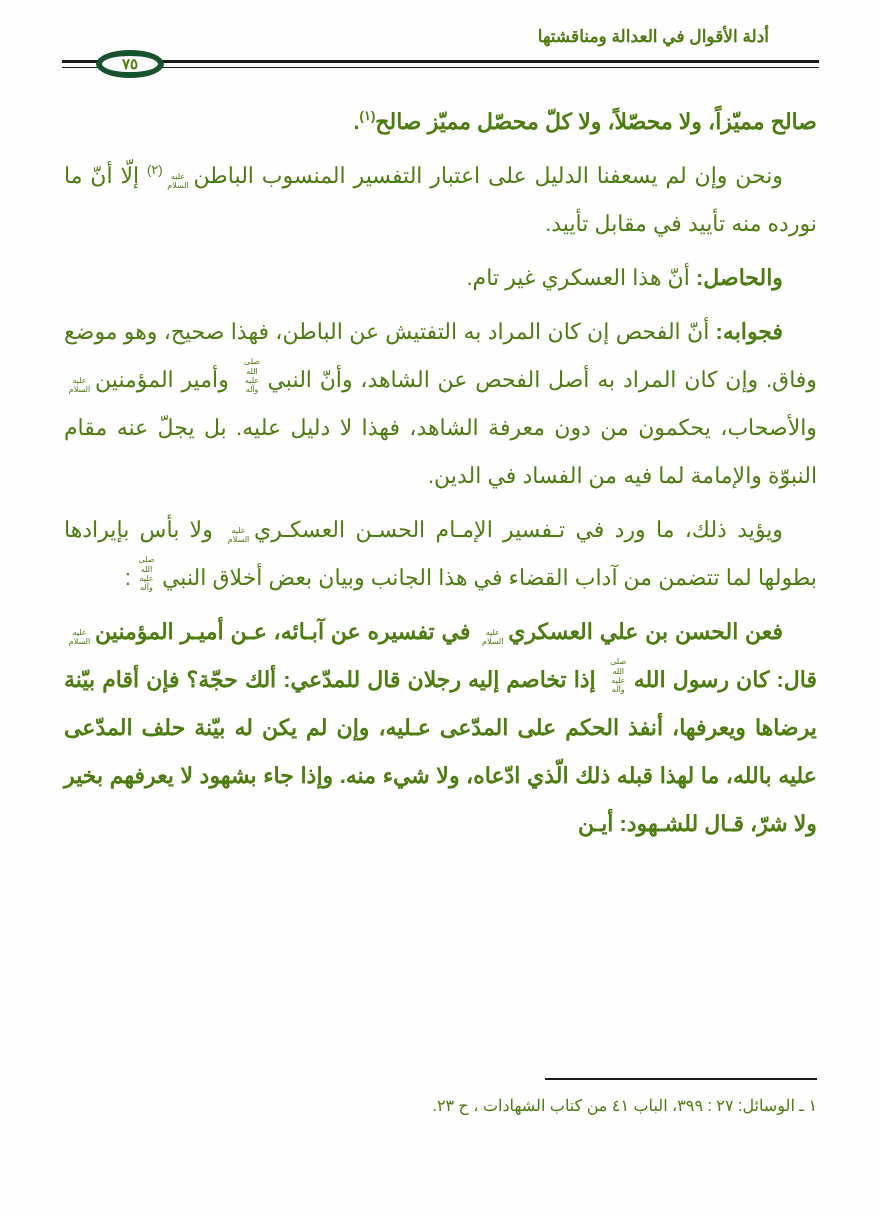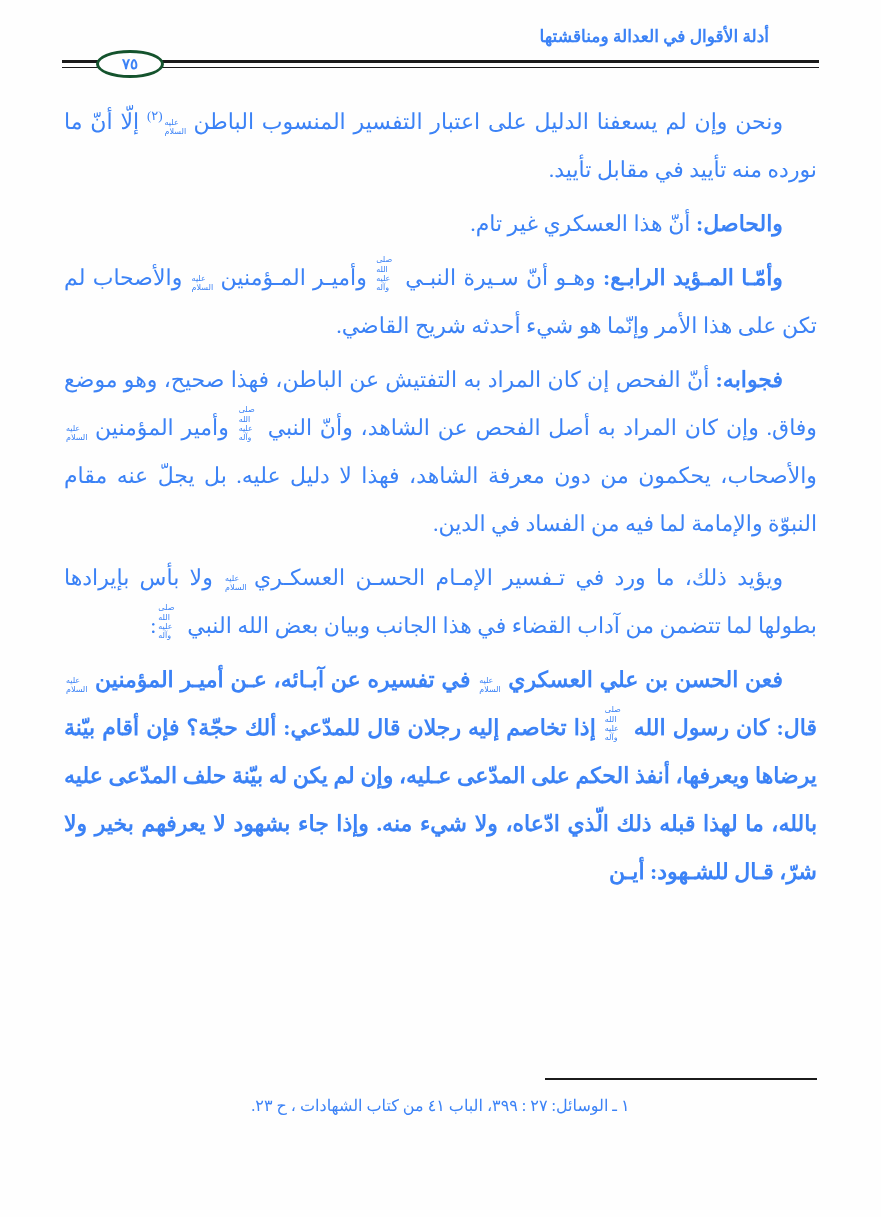--- a/index.html
+++ b/index.html
@@ -8,8 +8,8 @@
     position:relative;
     width:881px; height:1217px;
     background:#fefefe;
-    color:#3b82f6;
-    font-family:Liberation Serif, serif;
+    color:#4d7c0f;
+    font-family:Liberation Sans, sans-serif;
     direction:rtl;
     overflow:hidden;
   }

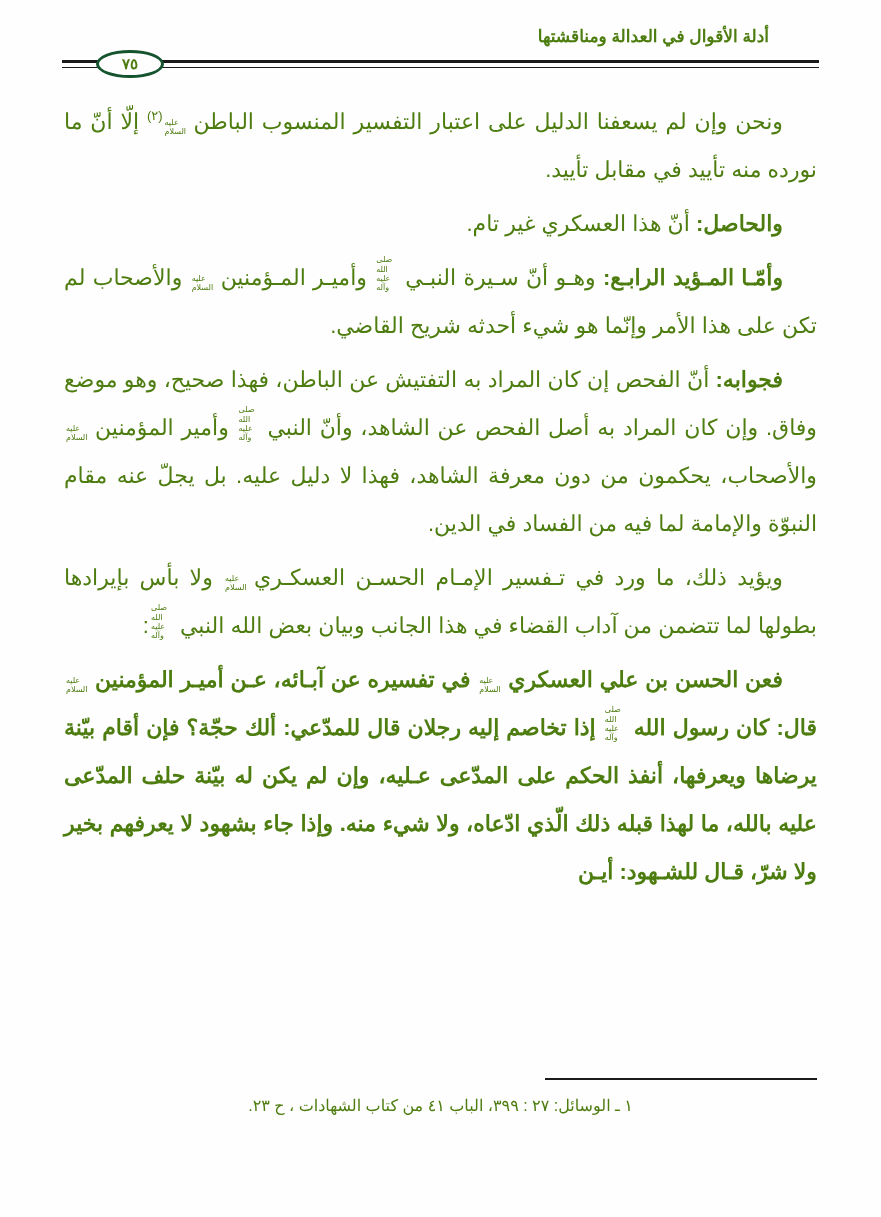--- a/index.html
+++ b/index.html
@@ -30,7 +30,7 @@
     position:absolute; left:34px; top:-10px;
     width:68px; height:28px;
     background:#fefefe;
-    border:3px solid #14532d;
+    border:6px solid #14532d;
     border-radius:50%;
     display:flex; align-items:center; justify-content:center;
     font-size:15px; font-weight:700;

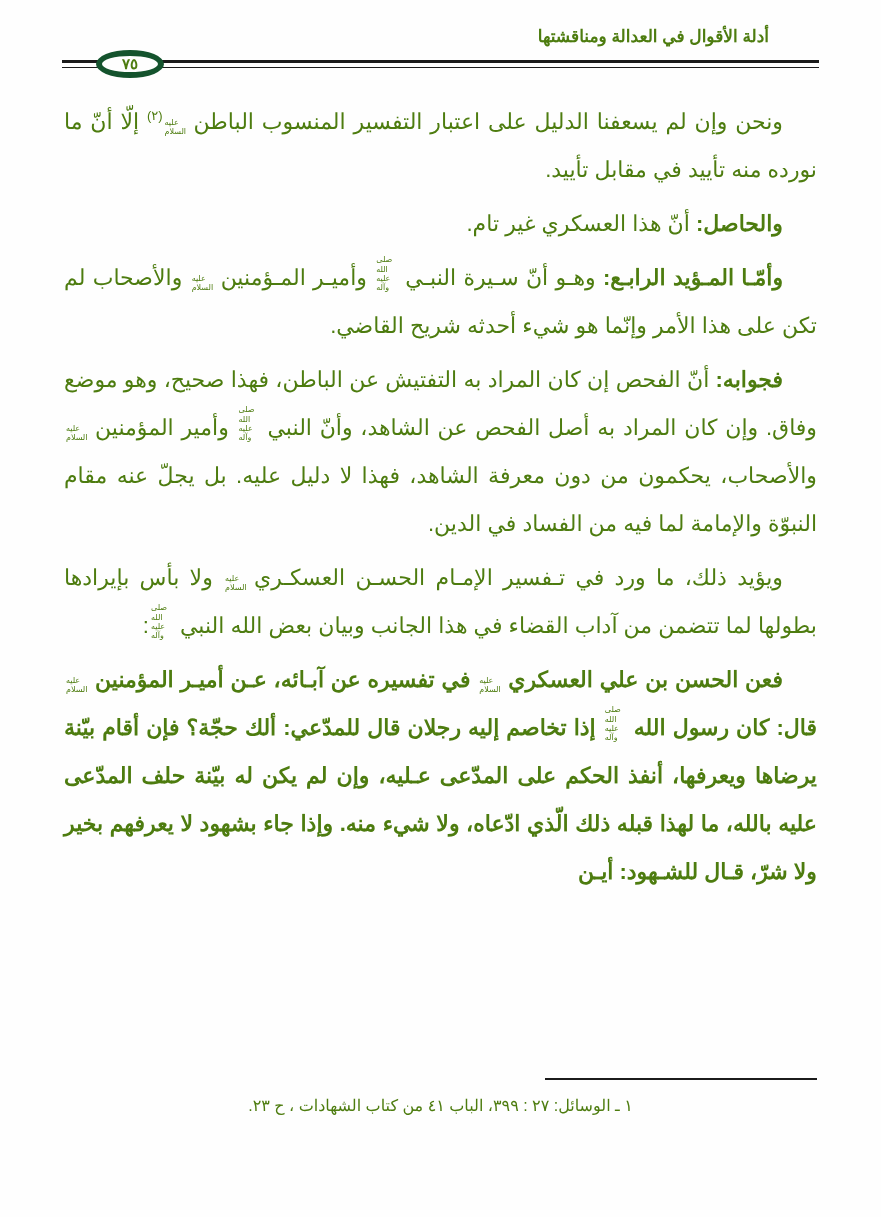--- a/index.html
+++ b/index.html
@@ -87,6 +87,7 @@
   </header>
 
   <main class="body-text" id="paragraphs">
+      <p class="para"><span class="bold">صالح مميّزاً، ولا محصّلاً، ولا كلّ محصّل مميّز صالح</span><span class="sup bold">(١)</span><span class="bold">.</span></p>
       <p class="para indent"><span>ونحن وإن لم يسعفنا الدليل على اعتبار التفسير المنسوب الباطن</span><span class="hon">عليه السلام</span><span class="sup">(٢)</span><span> إلّا أنّ ما نورده منه تأييد في مقابل تأييد.</span></p>
       <p class="para indent"><span class="bold">والحاصل:</span><span> أنّ هذا العسكري غير تام.</span></p>
       <p class="para indent"><span class="bold">وأمّـا المـؤيد الرابـع:</span><span> وهـو أنّ سـيرة النبـي</span><span class="hon">صلى الله عليه وآله</span><span> وأميـر المـؤمنين</span><span class="hon">عليه السلام</span><span> والأصحاب لم تكن على هذا الأمر وإنّما هو شيء أحدثه شريح القاضي.</span></p>

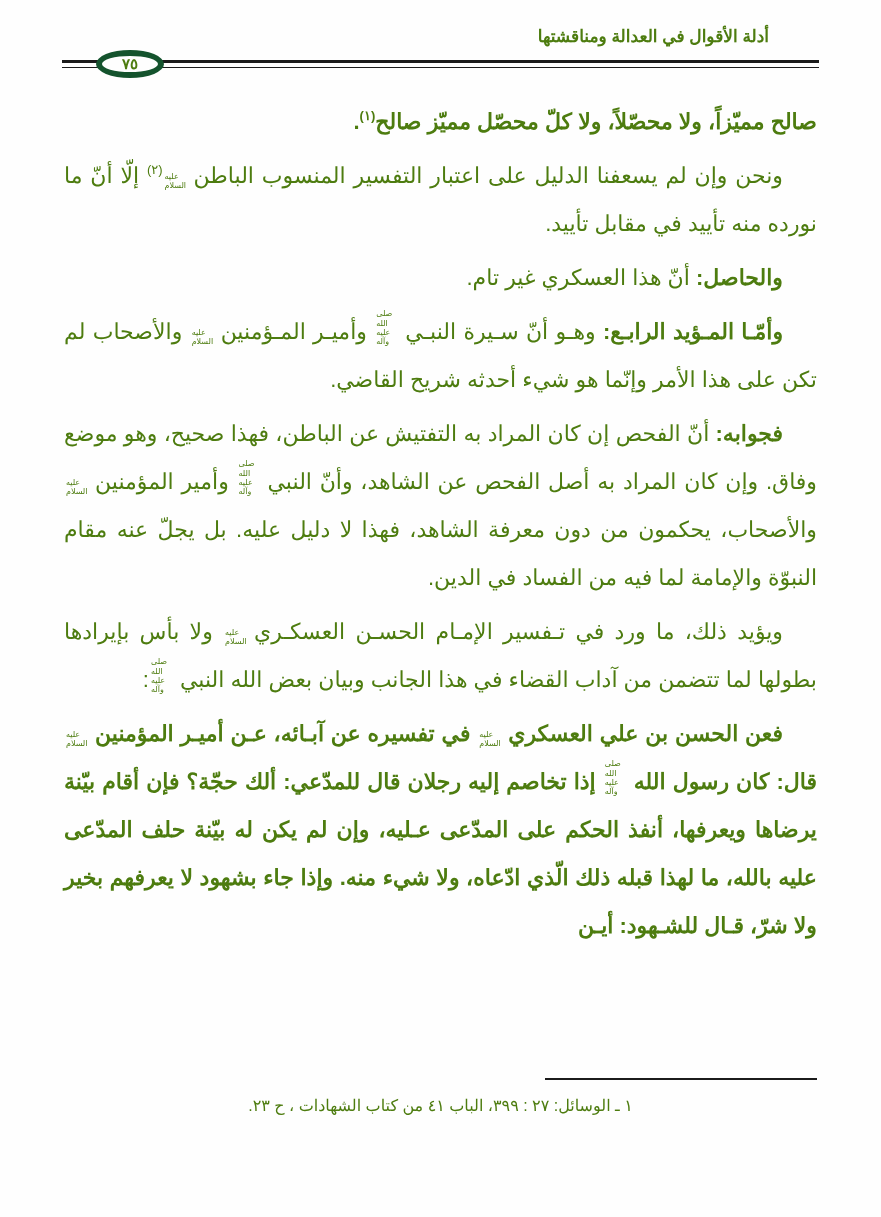--- a/index.html
+++ b/index.html
@@ -51,7 +51,7 @@
     width:27px;
     font-size:8px;
     line-height:1.15;
-    text-align:left;
+    text-align:center;
     vertical-align:-5px;
     font-weight:400;
     margin:0 2px;

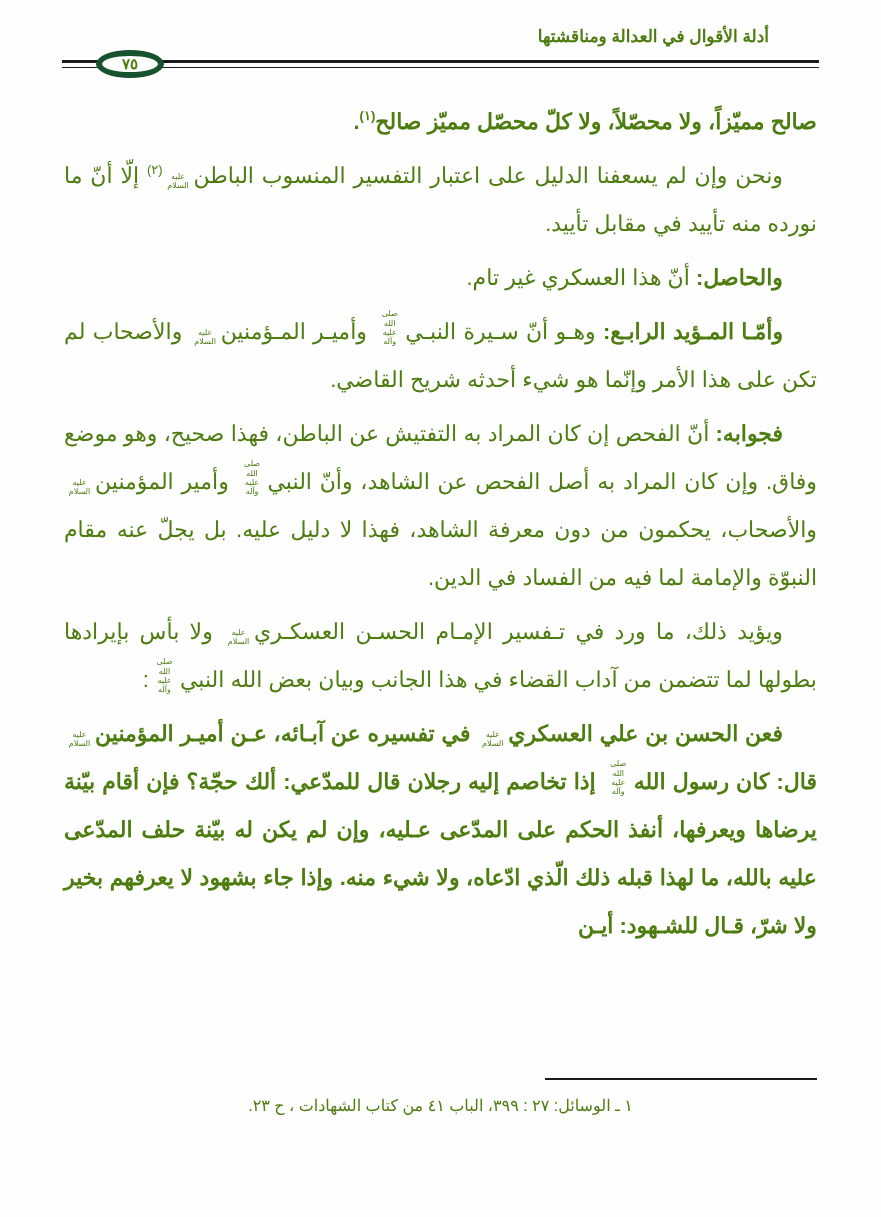--- a/index.html
+++ b/index.html
@@ -90,7 +90,6 @@
       <p class="para"><span class="bold">صالح مميّزاً، ولا محصّلاً، ولا كلّ محصّل مميّز صالح</span><span class="sup bold">(١)</span><span class="bold">.</span></p>
       <p class="para indent"><span>ونحن وإن لم يسعفنا الدليل على اعتبار التفسير المنسوب الباطن</span><span class="hon">عليه السلام</span><span class="sup">(٢)</span><span> إلّا أنّ ما نورده منه تأييد في مقابل تأييد.</span></p>
       <p class="para indent"><span class="bold">والحاصل:</span><span> أنّ هذا العسكري غير تام.</span></p>
-      <p class="para indent"><span class="bold">وأمّـا المـؤيد الرابـع:</span><span> وهـو أنّ سـيرة النبـي</span><span class="hon">صلى الله عليه وآله</span><span> وأميـر المـؤمنين</span><span class="hon">عليه السلام</span><span> والأصحاب لم تكن على هذا الأمر وإنّما هو شيء أحدثه شريح القاضي.</span></p>
       <p class="para indent"><span class="bold">فجوابه:</span><span> أنّ الفحص إن كان المراد به التفتيش عن الباطن، فهذا صحيح، وهو موضع وفاق. وإن كان المراد به أصل الفحص عن الشاهد، وأنّ النبي</span><span class="hon">صلى الله عليه وآله</span><span> وأمير المؤمنين</span><span class="hon">عليه السلام</span><span> والأصحاب، يحكمون من دون معرفة الشاهد، فهذا لا دليل عليه. بل يجلّ عنه مقام النبوّة والإمامة لما فيه من الفساد في الدين.</span></p>
       <p class="para indent"><span>ويؤيد ذلك، ما ورد في تـفسير الإمـام الحسـن العسكـري</span><span class="hon">عليه السلام</span><span> ولا بأس بإيرادها بطولها لما تتضمن من آداب القضاء في هذا الجانب وبيان بعض الله النبي</span><span class="hon">صلى الله عليه وآله</span><span>:</span></p>
       <p class="para indent"><span class="bold">فعن الحسن بن علي العسكري</span><span class="hon">عليه السلام</span><span class="bold"> في تفسيره عن آبـائه، عـن أميـر المؤمنين</span><span class="hon">عليه السلام</span><span class="bold"> قال: كان رسول الله</span><span class="hon">صلى الله عليه وآله</span><span class="bold"> إذا تخاصم إليه رجلان قال للمدّعي: ألك حجّة؟ فإن أقام بيّنة يرضاها ويعرفها، أنفذ الحكم على المدّعى عـليه، وإن لم يكن له بيّنة حلف المدّعى عليه بالله، ما لهذا قبله ذلك الّذي ادّعاه، ولا شيء منه. وإذا جاء بشهود لا يعرفهم بخير ولا شرّ، قـال للشـهود: أيـن</span></p>

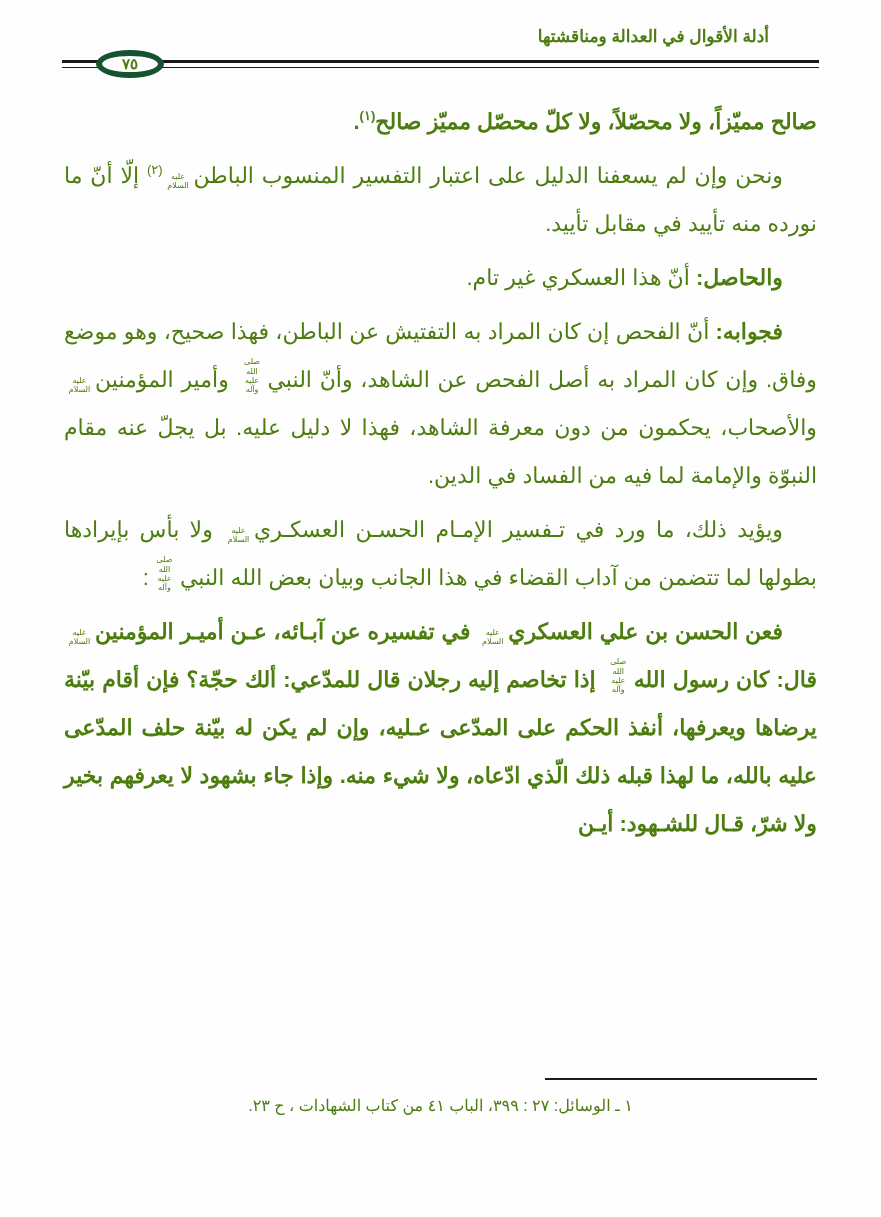--- a/index.html
+++ b/index.html
@@ -91,7 +91,7 @@
       <p class="para indent"><span>ونحن وإن لم يسعفنا الدليل على اعتبار التفسير المنسوب الباطن</span><span class="hon">عليه السلام</span><span class="sup">(٢)</span><span> إلّا أنّ ما نورده منه تأييد في مقابل تأييد.</span></p>
       <p class="para indent"><span class="bold">والحاصل:</span><span> أنّ هذا العسكري غير تام.</span></p>
       <p class="para indent"><span class="bold">فجوابه:</span><span> أنّ الفحص إن كان المراد به التفتيش عن الباطن، فهذا صحيح، وهو موضع وفاق. وإن كان المراد به أصل الفحص عن الشاهد، وأنّ النبي</span><span class="hon">صلى الله عليه وآله</span><span> وأمير المؤمنين</span><span class="hon">عليه السلام</span><span> والأصحاب، يحكمون من دون معرفة الشاهد، فهذا لا دليل عليه. بل يجلّ عنه مقام النبوّة والإمامة لما فيه من الفساد في الدين.</span></p>
-      <p class="para indent"><span>ويؤيد ذلك، ما ورد في تـفسير الإمـام الحسـن العسكـري</span><span class="hon">عليه السلام</span><span> ولا بأس بإيرادها بطولها لما تتضمن من آداب القضاء في هذا الجانب وبيان بعض الله النبي</span><span class="hon">صلى الله عليه وآله</span><span>:</span></p>
+      <p class="para indent"><span>ويؤيد ذلك، ما ورد في تـفسير الإمـام الحسـن العسكـري</span><span class="hon">عليه السلام</span><span> ولا بأس بإيرادها بطولها لما تتضمن من آداب القضاء في هذا الجانب وبيان بعض أخلاق النبي</span><span class="hon">صلى الله عليه وآله</span><span>:</span></p>
       <p class="para indent"><span class="bold">فعن الحسن بن علي العسكري</span><span class="hon">عليه السلام</span><span class="bold"> في تفسيره عن آبـائه، عـن أميـر المؤمنين</span><span class="hon">عليه السلام</span><span class="bold"> قال: كان رسول الله</span><span class="hon">صلى الله عليه وآله</span><span class="bold"> إذا تخاصم إليه رجلان قال للمدّعي: ألك حجّة؟ فإن أقام بيّنة يرضاها ويعرفها، أنفذ الحكم على المدّعى عـليه، وإن لم يكن له بيّنة حلف المدّعى عليه بالله، ما لهذا قبله ذلك الّذي ادّعاه، ولا شيء منه. وإذا جاء بشهود لا يعرفهم بخير ولا شرّ، قـال للشـهود: أيـن</span></p>
     </main>
 

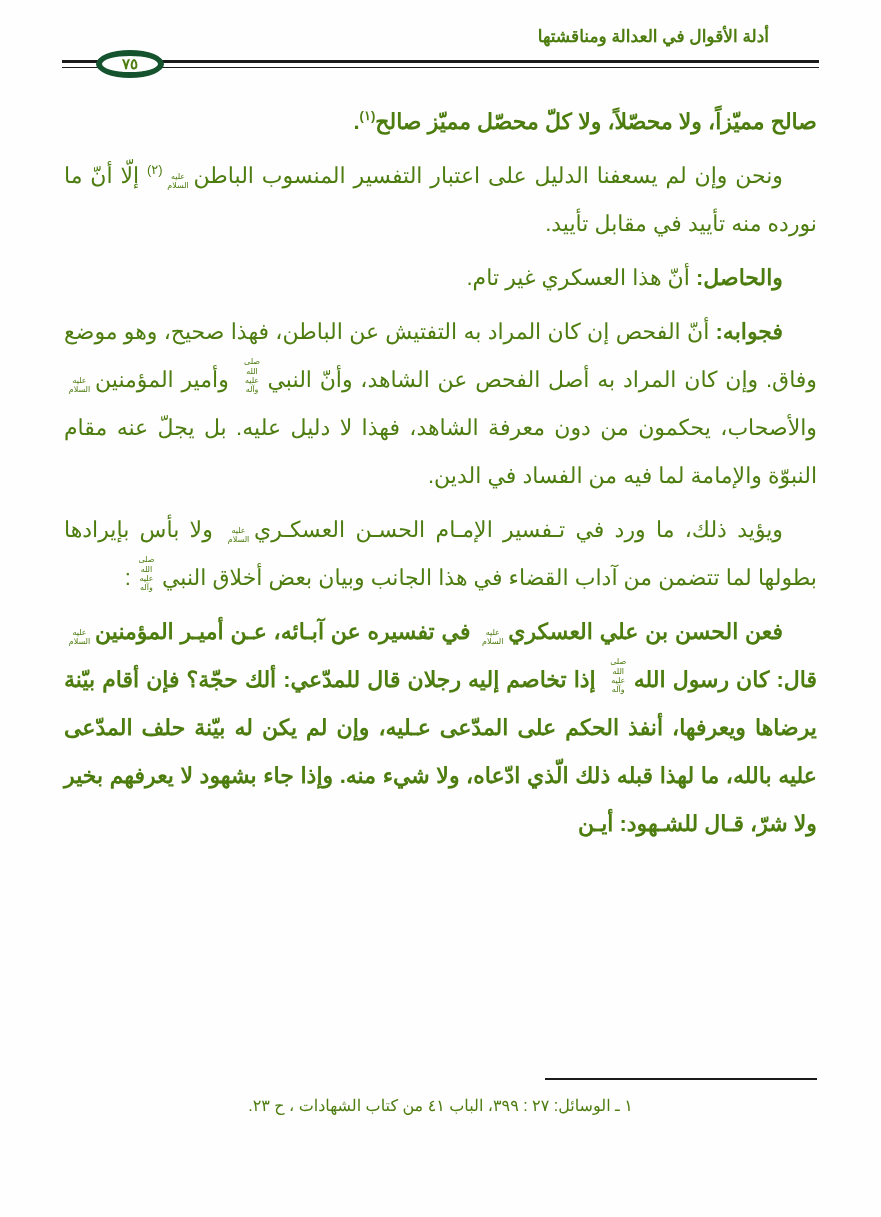--- a/index.html
+++ b/index.html
@@ -61,7 +61,7 @@
   .footnotes {
     position:absolute;
     top:1078px; right:64px; left:64px;
-    text-align:center;
+    text-align:right;
     font-size:16px;
   }
   .footnote-rule {

